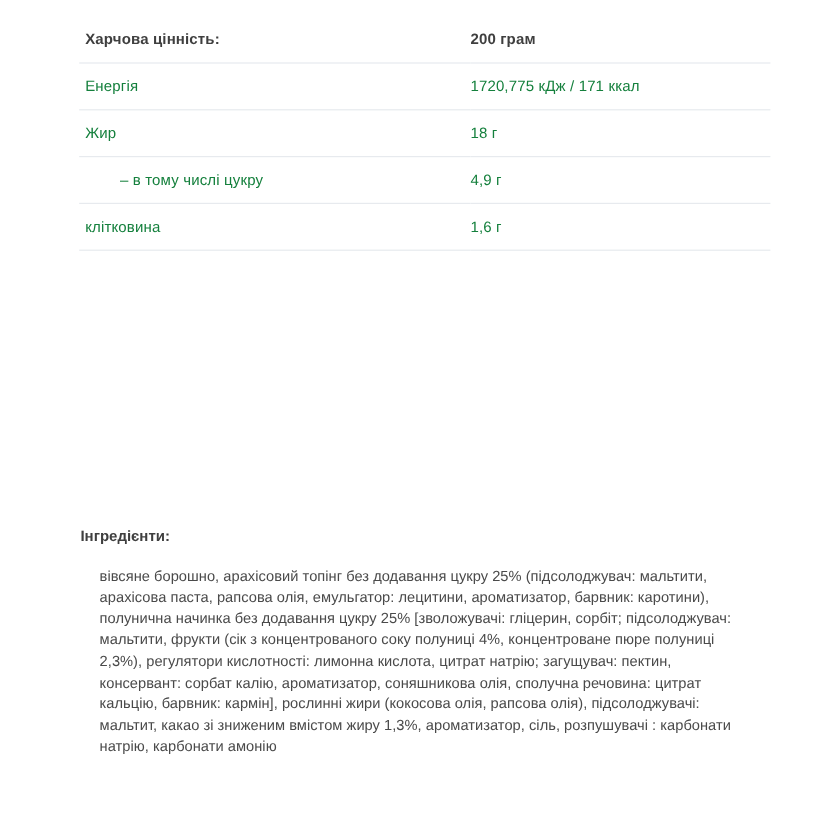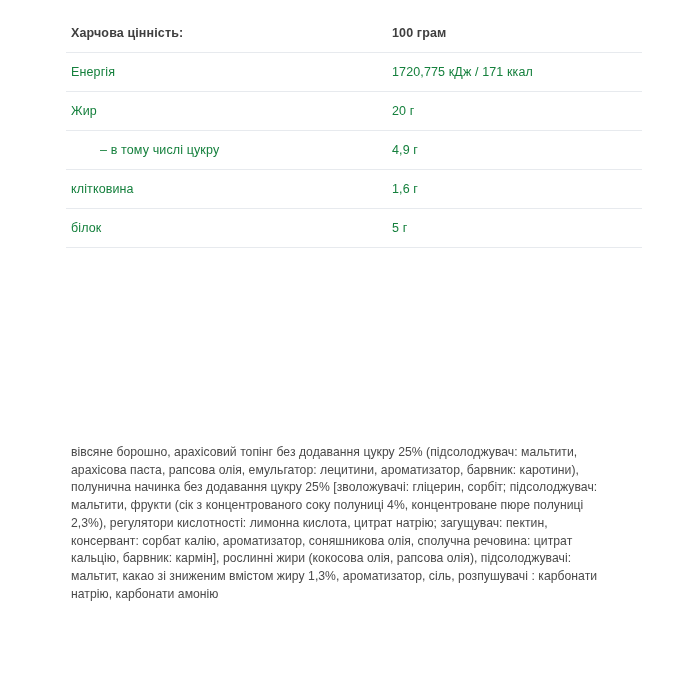--- a/index.html
+++ b/index.html
@@ -99,7 +99,7 @@
     <tbody>
       <tr class="row-line header-row">
         <td class="cell-label">Харчова цінність:</td>
-        <td class="cell-value">100 грам</td>
+        <td class="cell-value">200 грам</td>
       </tr>
     <tr class="row-line">
           <td class="cell-label">Енергія</td>

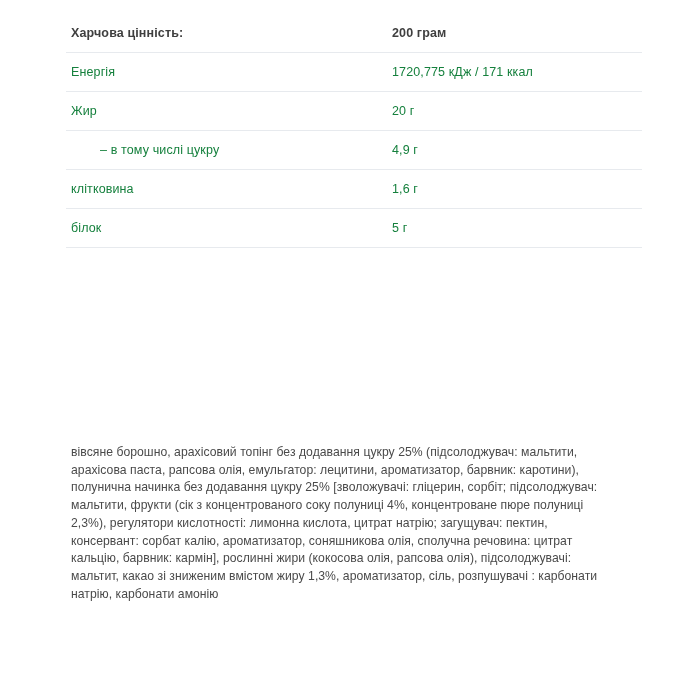--- a/index.html
+++ b/index.html
@@ -107,7 +107,7 @@
         </tr>
         <tr class="row-line">
           <td class="cell-label">Жир</td>
-          <td class="cell-value">20 г</td>
+          <td class="cell-value">18 г</td>
         </tr>
         <tr class="row-line">
           <td class="cell-label indent">– в тому числі цукру</td>

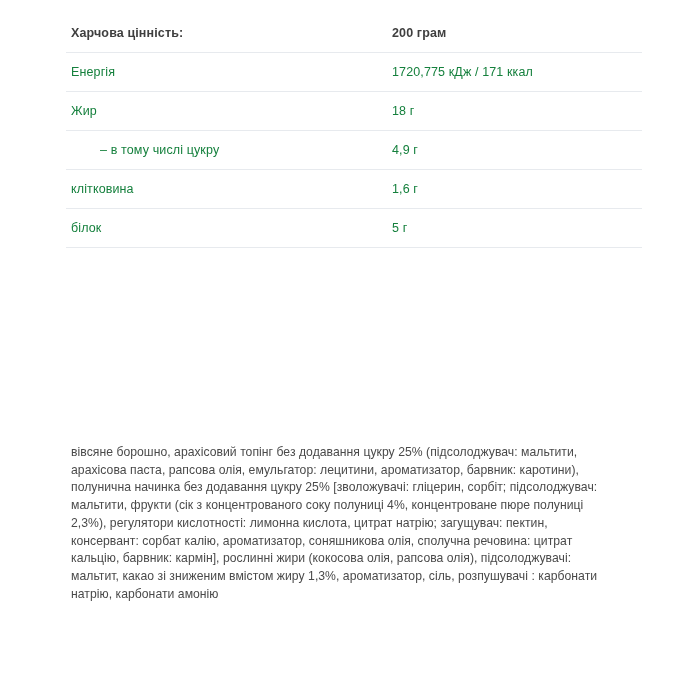--- a/index.html
+++ b/index.html
@@ -117,10 +117,6 @@
           <td class="cell-label">клітковина</td>
           <td class="cell-value">1,6 г</td>
         </tr>
-        <tr class="row-line">
-          <td class="cell-label">білок</td>
-          <td class="cell-value">5 г</td>
-        </tr>
       </tbody>
   </table>
 

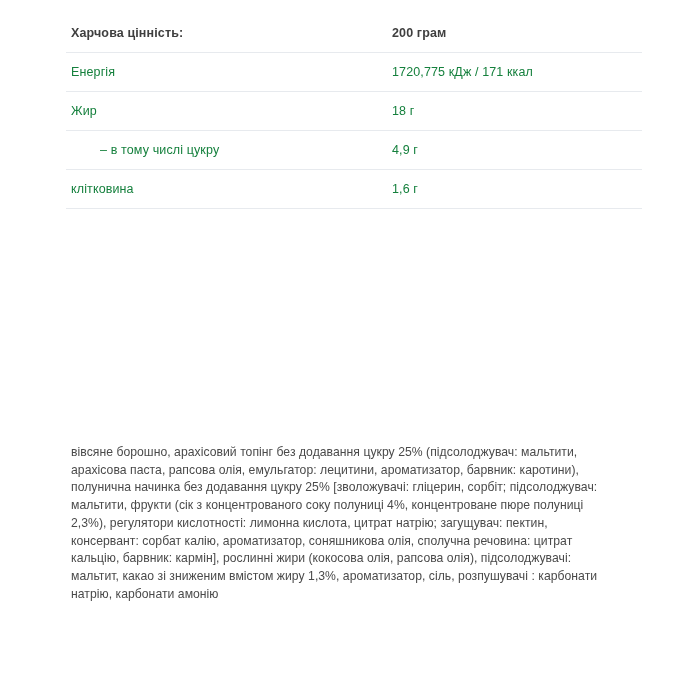--- a/index.html
+++ b/index.html
@@ -121,6 +121,7 @@
   </table>
 
   <div class="ingredients">
+    <div class="ingredients-title">Інгредієнти:</div>
     <p class="ingredients-text">вівсяне борошно, арахісовий топінг без додавання цукру 25% (підсолоджувач: мальтити, арахісова паста, рапсова олія, емульгатор: лецитини, ароматизатор, барвник: каротини), полунична начинка без додавання цукру 25% [зволожувачі: гліцерин, сорбіт; підсолоджувач: мальтити, фрукти (сік з концентрованого соку полуниці 4%, концентроване пюре полуниці 2,3%), регулятори кислотності: лимонна кислота, цитрат натрію; загущувач: пектин, консервант: сорбат калію, ароматизатор, соняшникова олія, сполучна речовина: цитрат кальцію, барвник: кармін], рослинні жири (кокосова олія, рапсова олія), підсолоджувачі: мальтит, какао зі зниженим вмістом жиру 1,3%, ароматизатор, сіль, розпушувачі : карбонати натрію, карбонати амонію</p>
   </div>
 

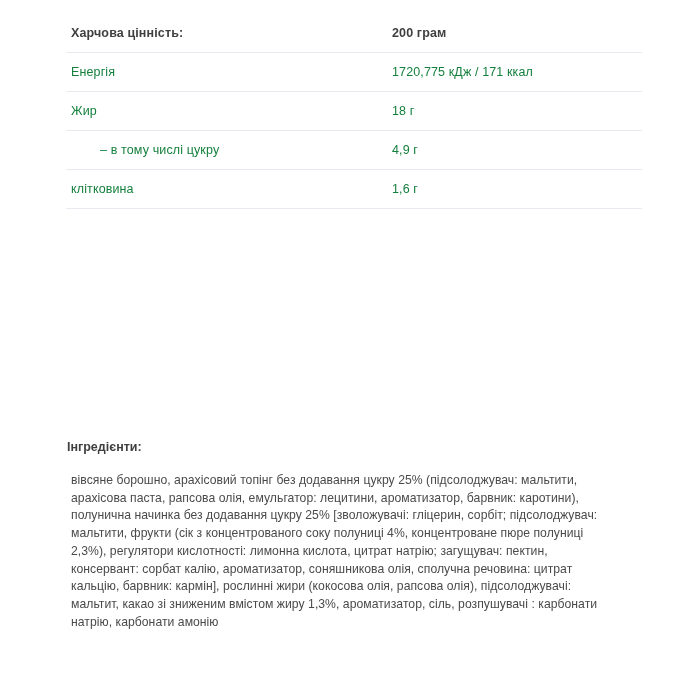--- a/index.html
+++ b/index.html
@@ -80,7 +80,7 @@
     font-size: 12.2px;
     line-height: 17.7px;
     color: #4a4a4a;
-    margin: 4px;
+    margin: 16px;
     width: 536px;
     text-align: left;
     letter-spacing: .003em;

